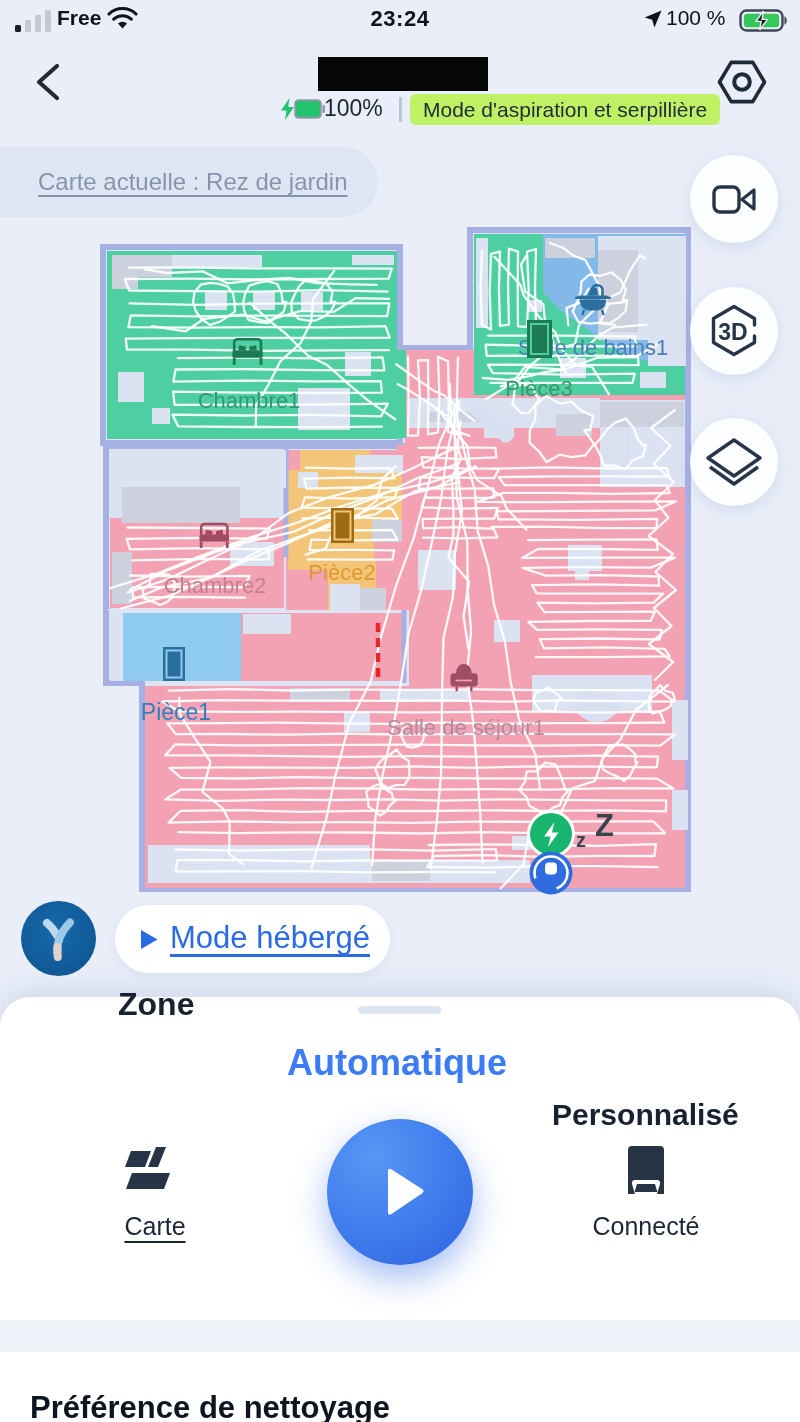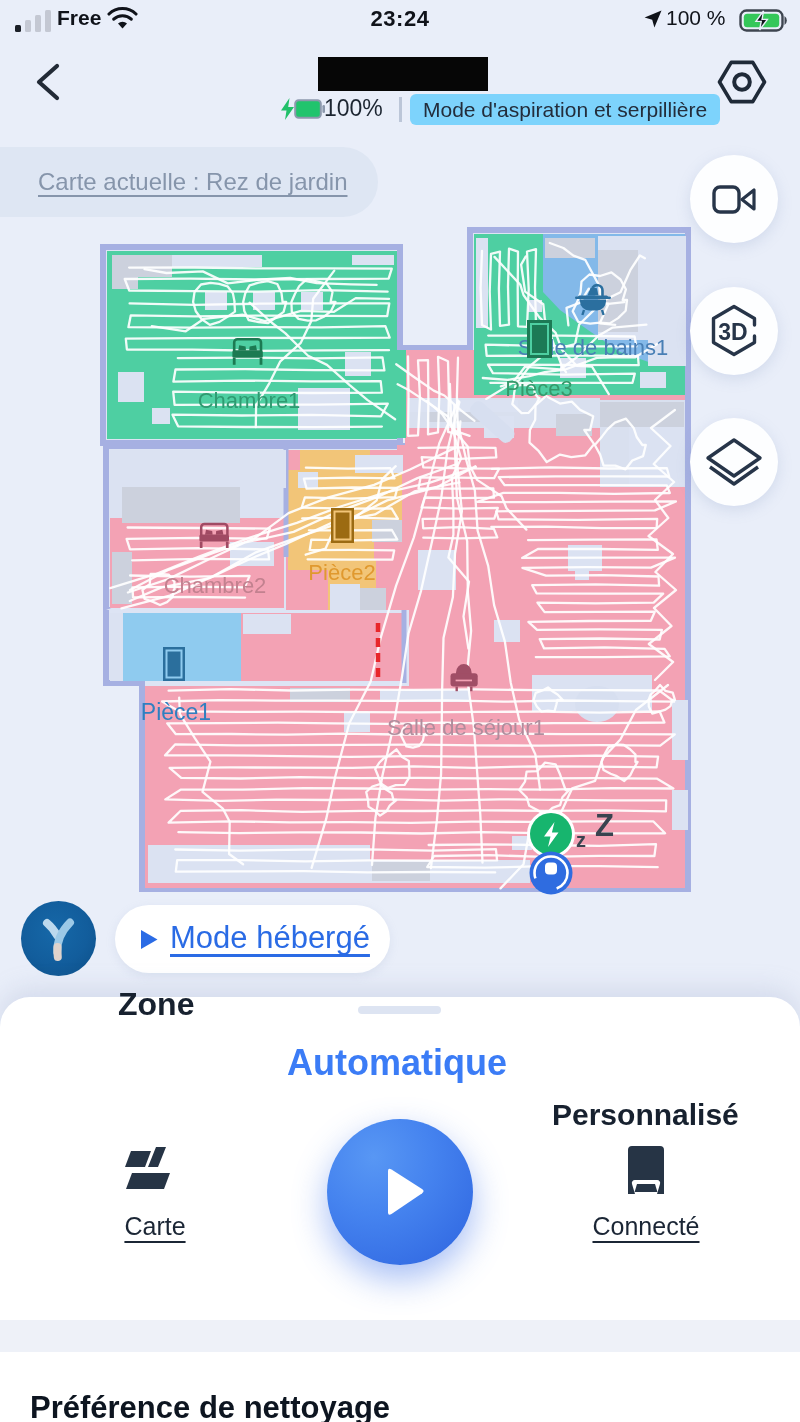--- a/index.html
+++ b/index.html
@@ -68,7 +68,7 @@
 
   <div class="abs" style="left:399px;top:3px;width:2.5px;height:25px;background:#bcc6d8;"></div>
 
-  <div class="abs" style="left:410px;top:0px;height:31px;background:#7dd3fc;border-radius:6px;padding:0 13px;display:flex;align-items:center;font-size:21px;color:#232d3b;">Mode d'aspiration et serpillière</div>
+  <div class="abs" style="left:410px;top:0px;height:31px;background:#bef264;border-radius:6px;padding:0 13px;display:flex;align-items:center;font-size:21px;color:#232d3b;">Mode d'aspiration et serpillière</div>
 </div>
 
 <div class="abs" style="left:0;top:147px;width:378px;height:70px;background:#dee6f3;border-radius:0 35px 35px 0;"></div>

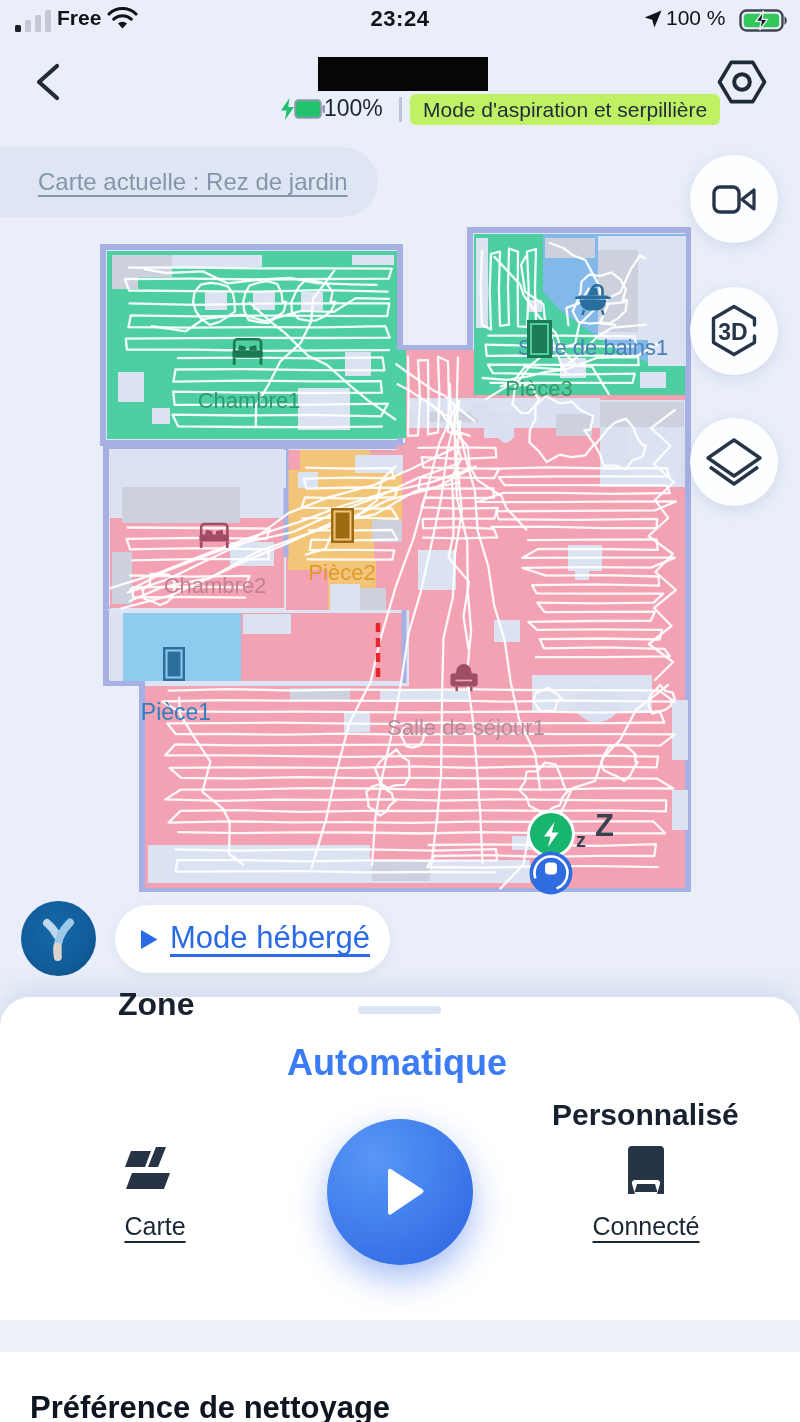--- a/index.html
+++ b/index.html
@@ -399,7 +399,7 @@
   <path d="M13 40 h18 l2.4 8 H10.6 Z" fill="#263445"></path>
 </svg>
 
-<div class="abs" style="left:576px;top:1212px;width:140px;text-align:center;font-size:25px;color:#1b2635;text-decoration:underline;text-underline-offset:6px;">Connecté</div>
+<div class="abs" style="left:576px;top:1212px;width:140px;text-align:center;font-size:25px;color:#1b2635;text-underline-offset:6px;">Connecté</div>
 
 <div class="abs" style="left:0;top:1320px;width:800px;height:32px;background:#eef1f8;"></div>
 

